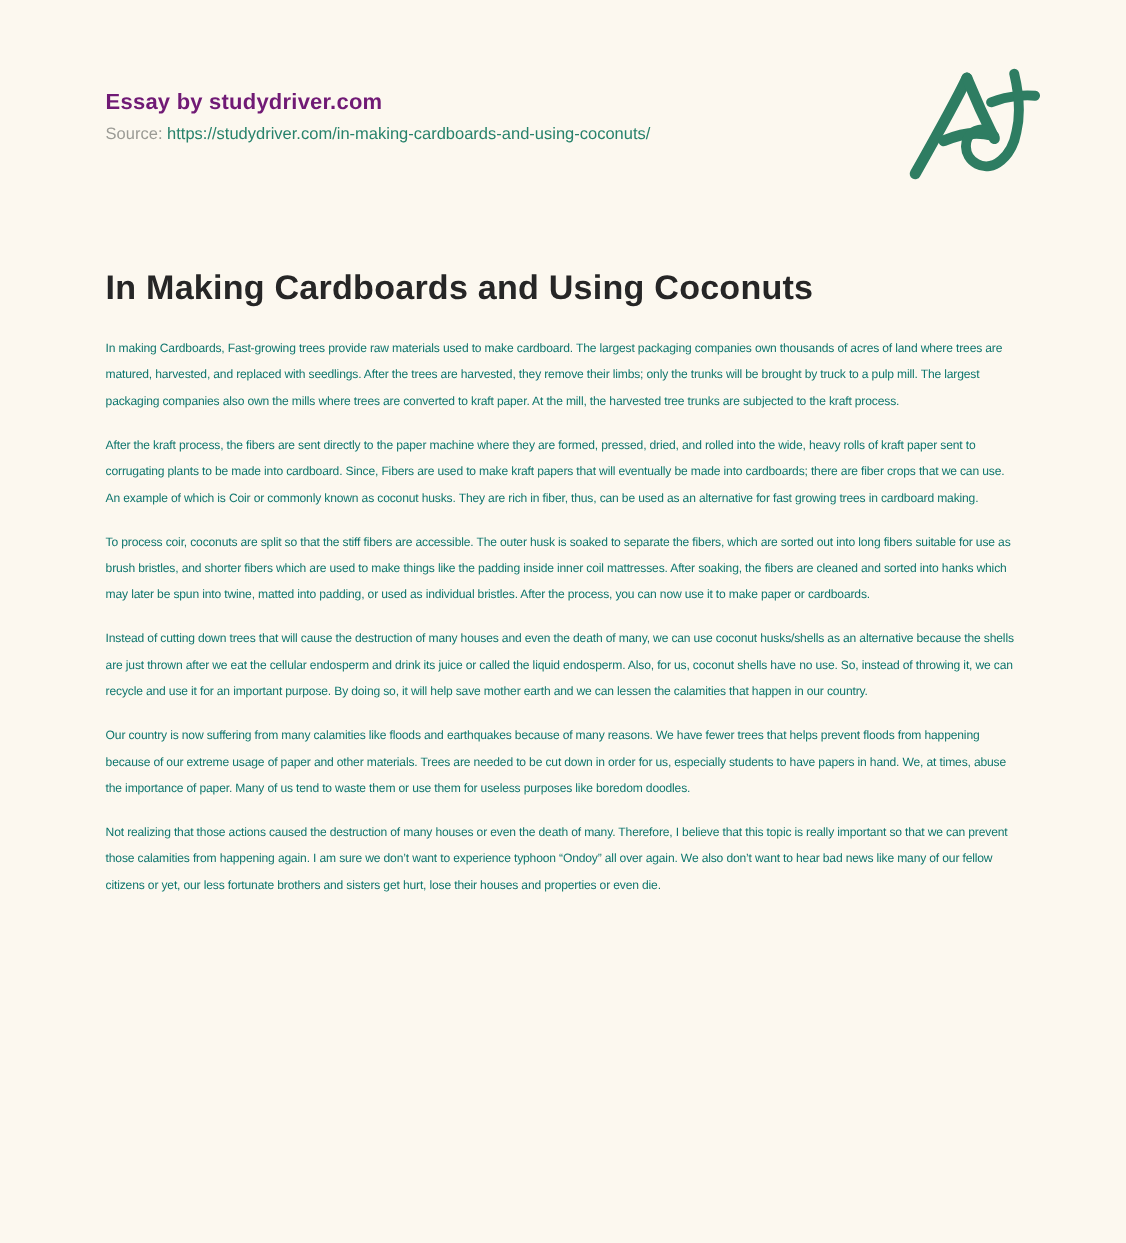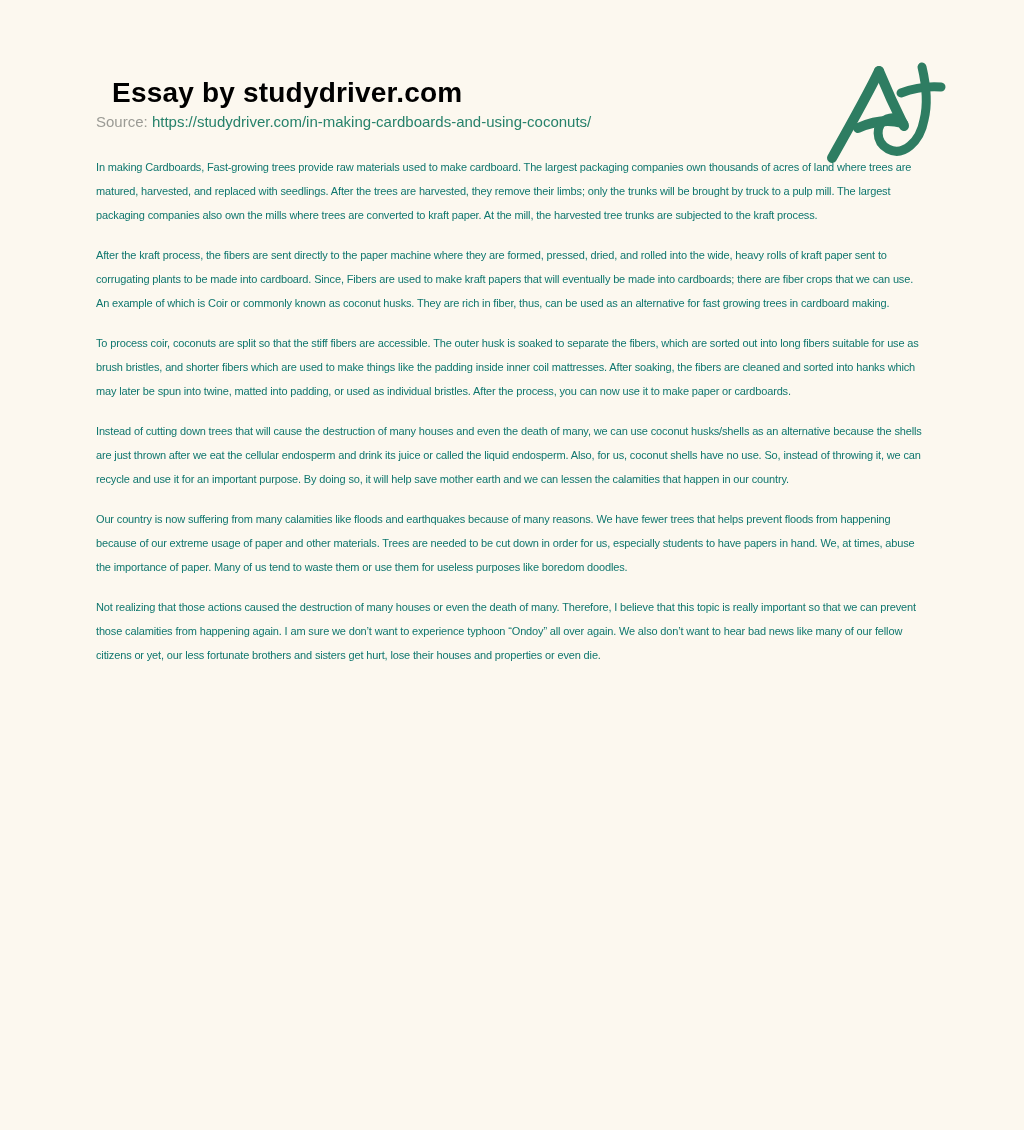--- a/index.html
+++ b/index.html
@@ -22,12 +22,11 @@
     width: 1024px;
   }
   .byline {
-    font-size: 28px;
+    font-size: 20px;
     line-height: 34px;
     font-weight: 700;
-    color: #000000;
+    color: #701a75;
     letter-spacing: 0.2px;
-    margin-left: 16px;
   }
   .source-line {
     font-size: 15px;

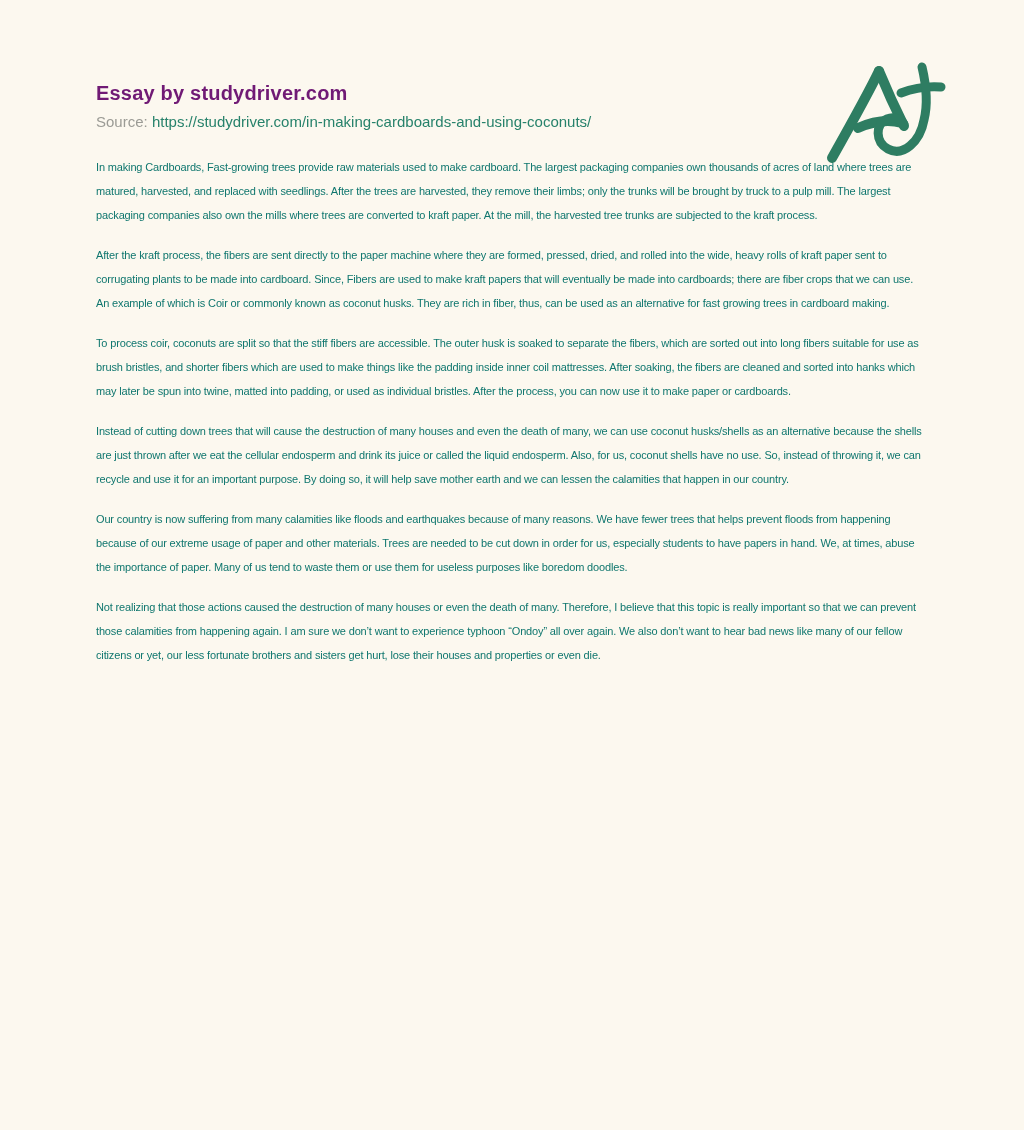--- a/index.html
+++ b/index.html
@@ -85,6 +85,7 @@
       <a class="source-link" href="#" title="https://studydriver.com/in-making-cardboards-and-using-coconuts/">https://studydriver.com/in-making-cardboards-and-using-coconuts/</a>
     </div>
 
+    <h1 class="essay-title">In Making Cardboards and Using Coconuts</h1>
 
     <div class="essay-body">
       <p>In making Cardboards, Fast-growing trees provide raw materials used to make cardboard. The largest packaging companies own thousands of acres of land where trees are matured, harvested, and replaced with seedlings. After the trees are harvested, they remove their limbs; only the trunks will be brought by truck to a pulp mill. The largest packaging companies also own the mills where trees are converted to kraft paper. At the mill, the harvested tree trunks are subjected to the kraft process.</p>

